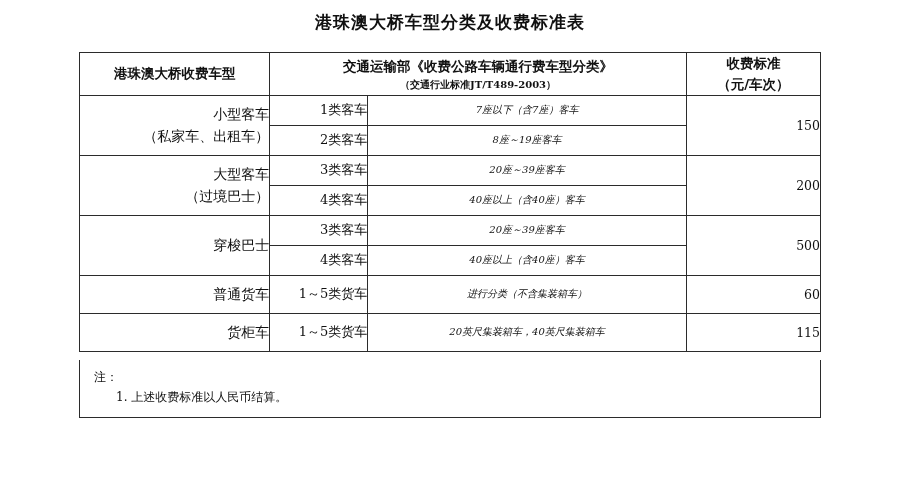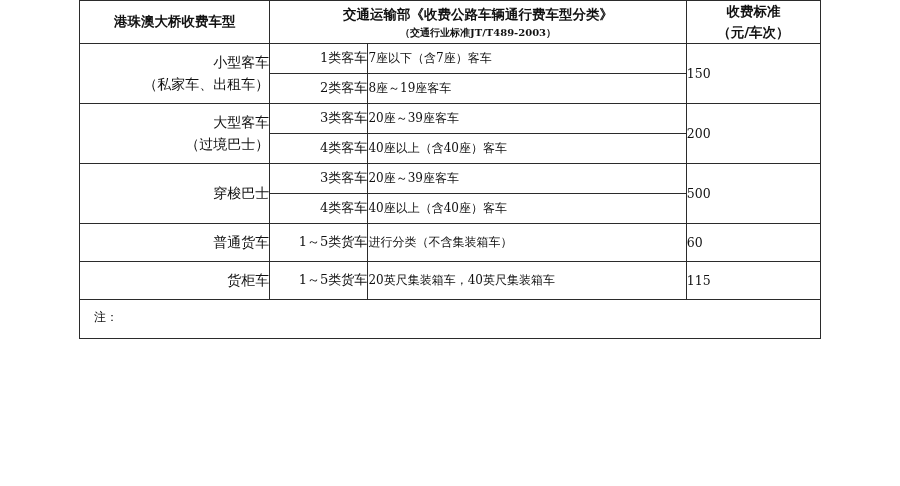--- a/index.html
+++ b/index.html
@@ -118,6 +118,7 @@
 
 <div class="page">
 
+  <div class="doc-title">港珠澳大桥车型分类及收费标准表</div>
 
   <div class="table-wrap">
     <table class="fee-table">

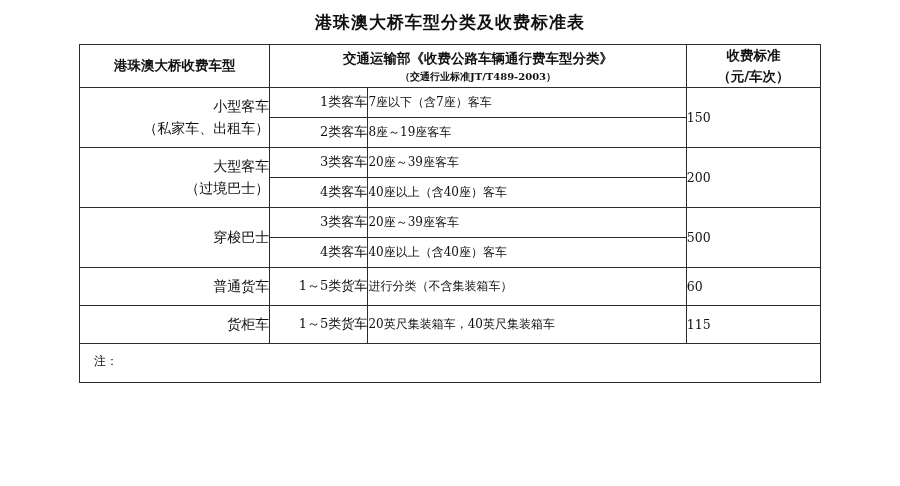--- a/index.html
+++ b/index.html
@@ -29,7 +29,7 @@
     padding-bottom: 10px;
   }
   .table-wrap {
-    margin: 0 auto;
+    margin: 8px auto;
     width: 742px;
   }
   table.fee-table {

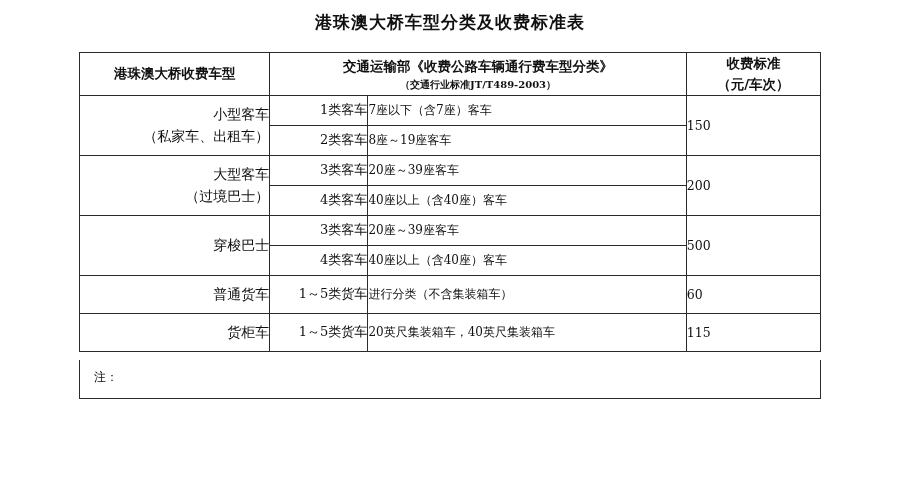--- a/index.html
+++ b/index.html
@@ -75,9 +75,10 @@
     white-space: nowrap;
   }
   .desc {
-    text-align: left;
-    font-size: 12px;
+    text-align: center;
+    font-size: 10px;
     padding: 6px 6px 6px 10px;
+    font-style: italic;
   }
   .fee {
     text-align: left;

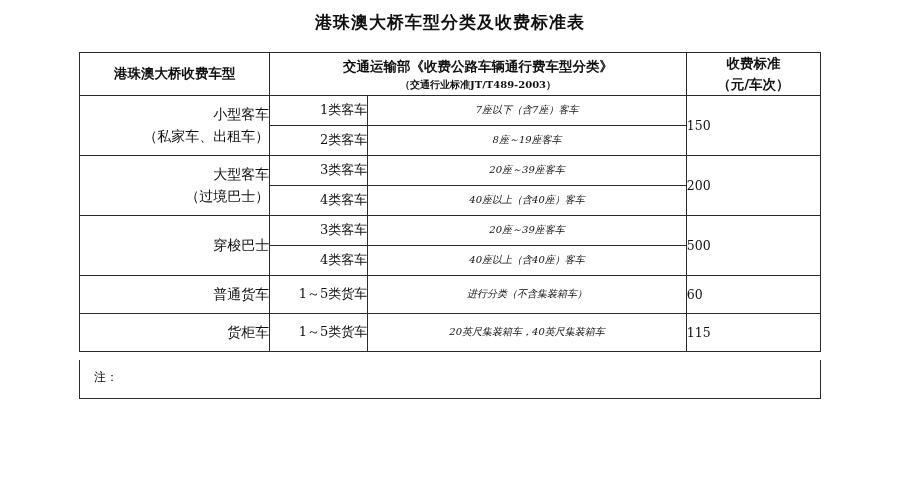--- a/index.html
+++ b/index.html
@@ -81,7 +81,7 @@
     font-style: italic;
   }
   .fee {
-    text-align: left;
+    text-align: right;
     font-size: 12.5px;
     padding: 6px 4px;
   }

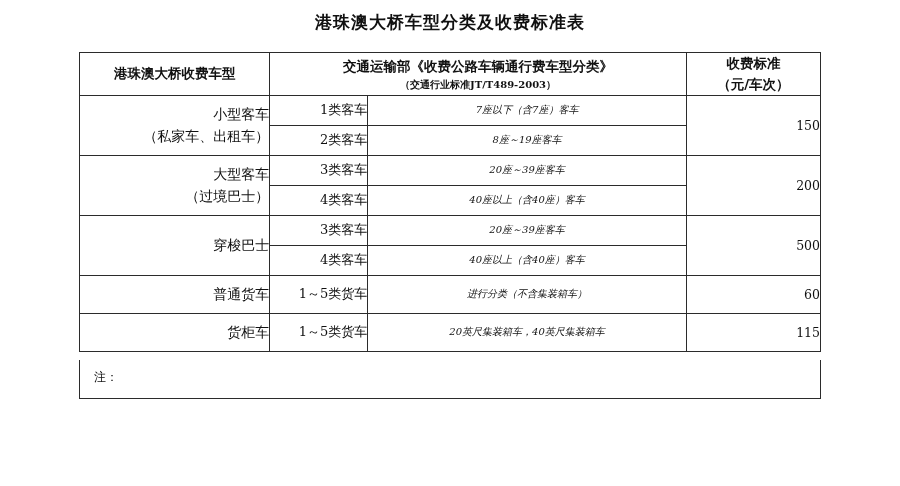--- a/index.html
+++ b/index.html
@@ -202,6 +202,7 @@
 
   <div class="notes">
     <span class="note-label">注：</span>
+    <span class="note-indent">1. 上述收费标准以人民币结算。</span>
   </div>
 
 </div>

